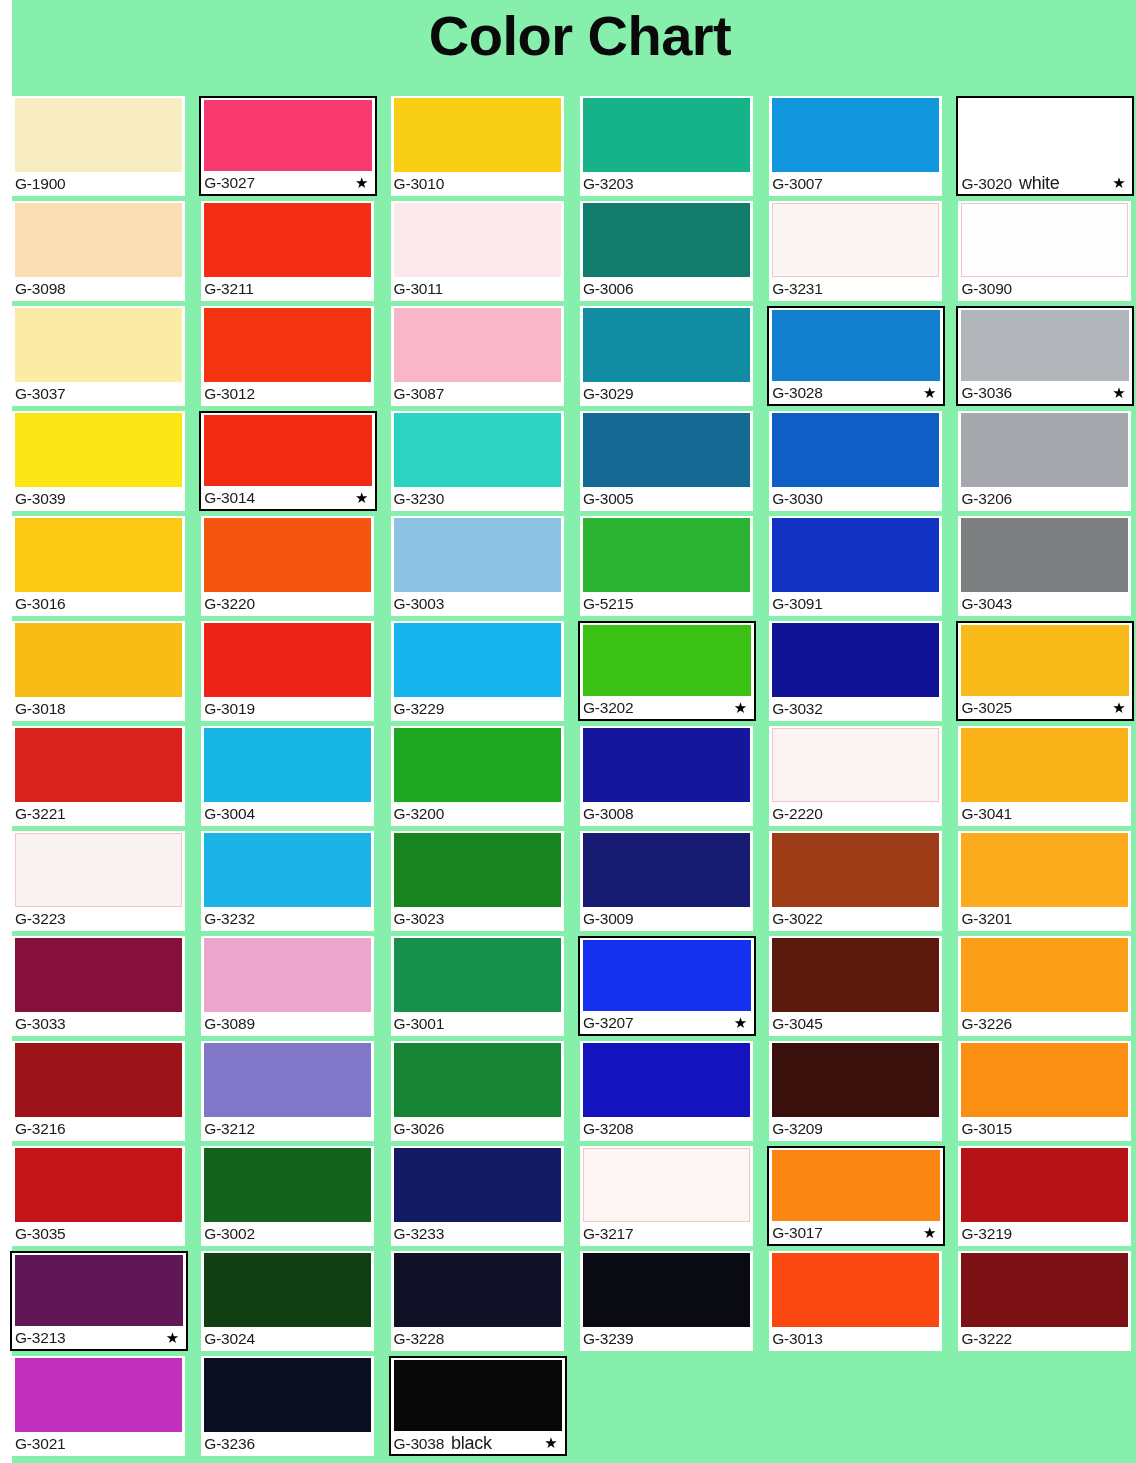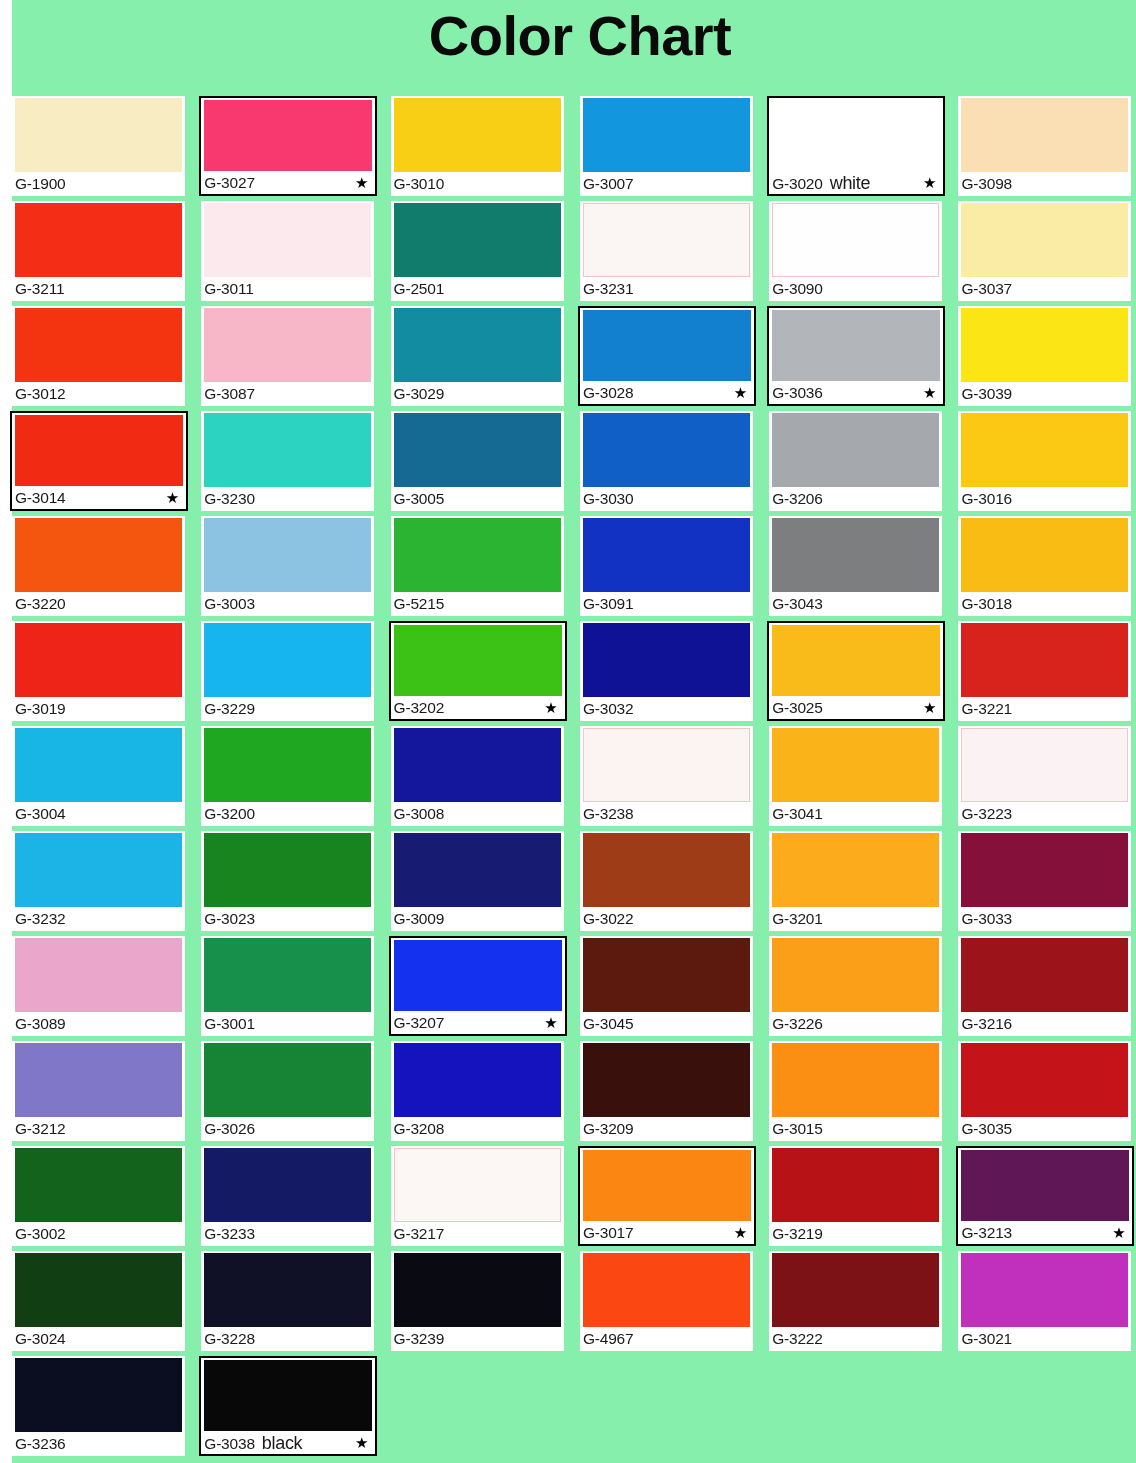--- a/index.html
+++ b/index.html
@@ -144,6 +144,12 @@
       </div>
       <div class="swatch-cell">
         <div class="swatch-inner">
+          <div class="chip" style="background: rgb(22, 178, 137);"></div>
+          <div class="caption"><span class="code">G-3203</span></div>
+        </div>
+      </div>
+      <div class="swatch-cell">
+        <div class="swatch-inner">
           <div class="chip" style="background: rgb(18, 150, 222);"></div>
           <div class="caption"><span class="code">G-3007</span></div>
         </div>

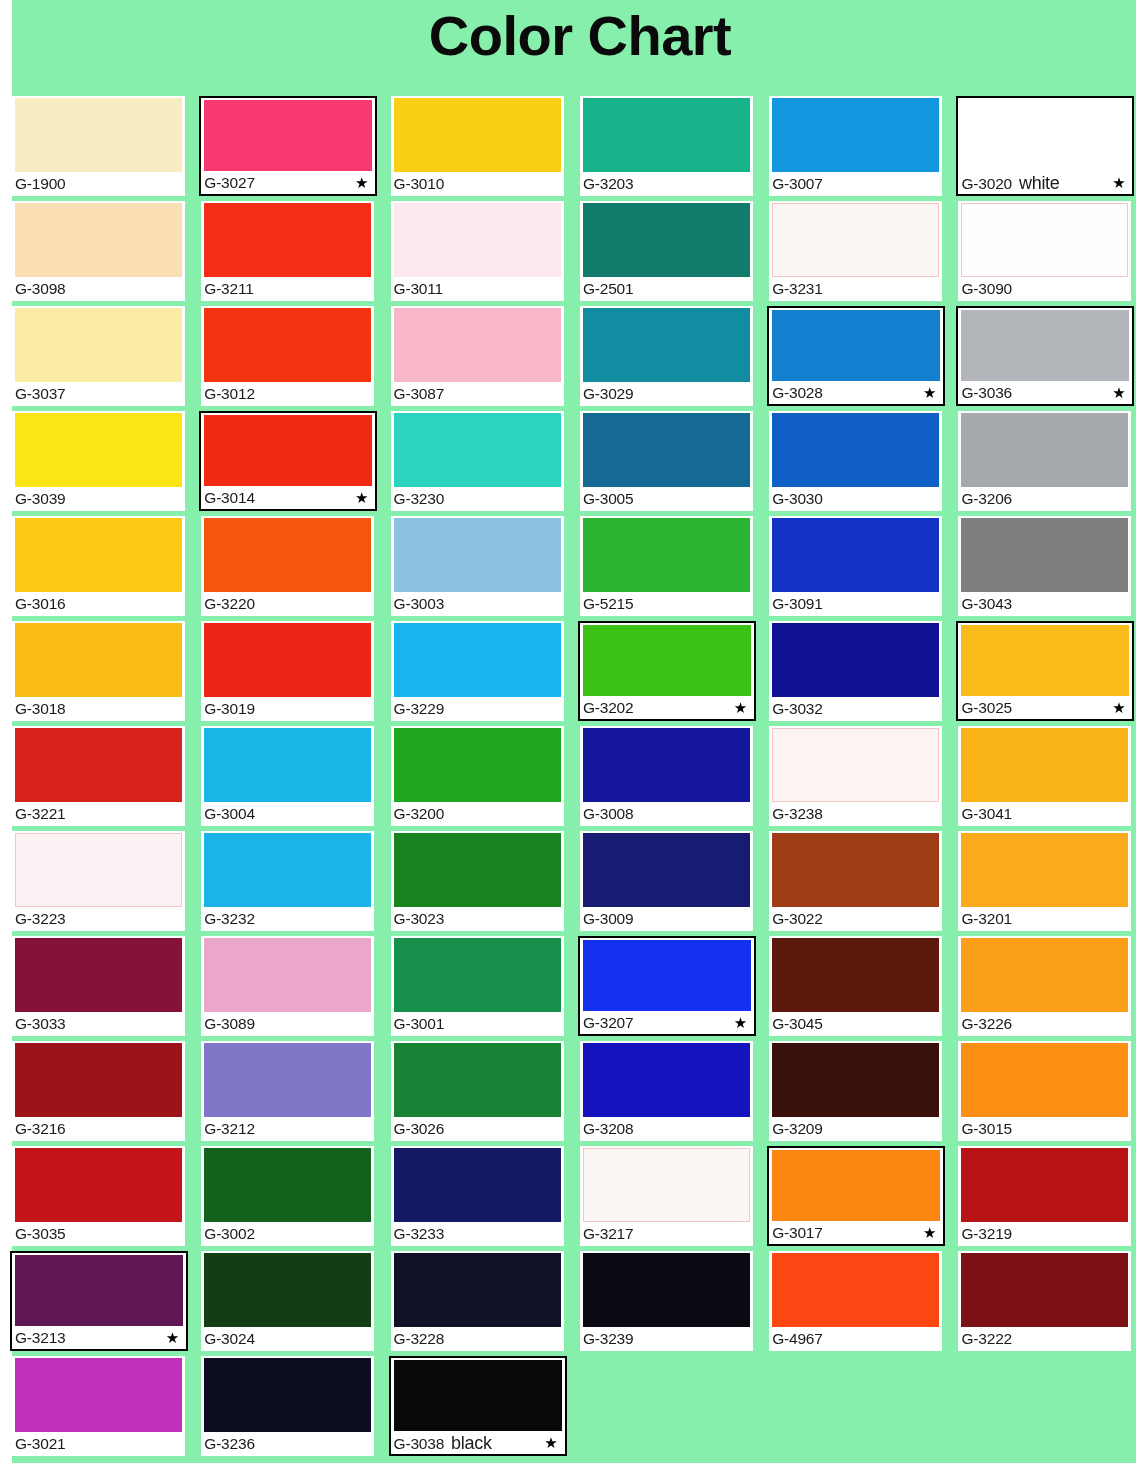--- a/index.html
+++ b/index.html
@@ -181,7 +181,7 @@
       <div class="swatch-cell">
         <div class="swatch-inner">
           <div class="chip" style="background: rgb(17, 123, 108);"></div>
-          <div class="caption"><span class="code">G-2501</span></div>
+          <div class="caption"><span class="code">G-3006</span></div>
         </div>
       </div>
       <div class="swatch-cell">

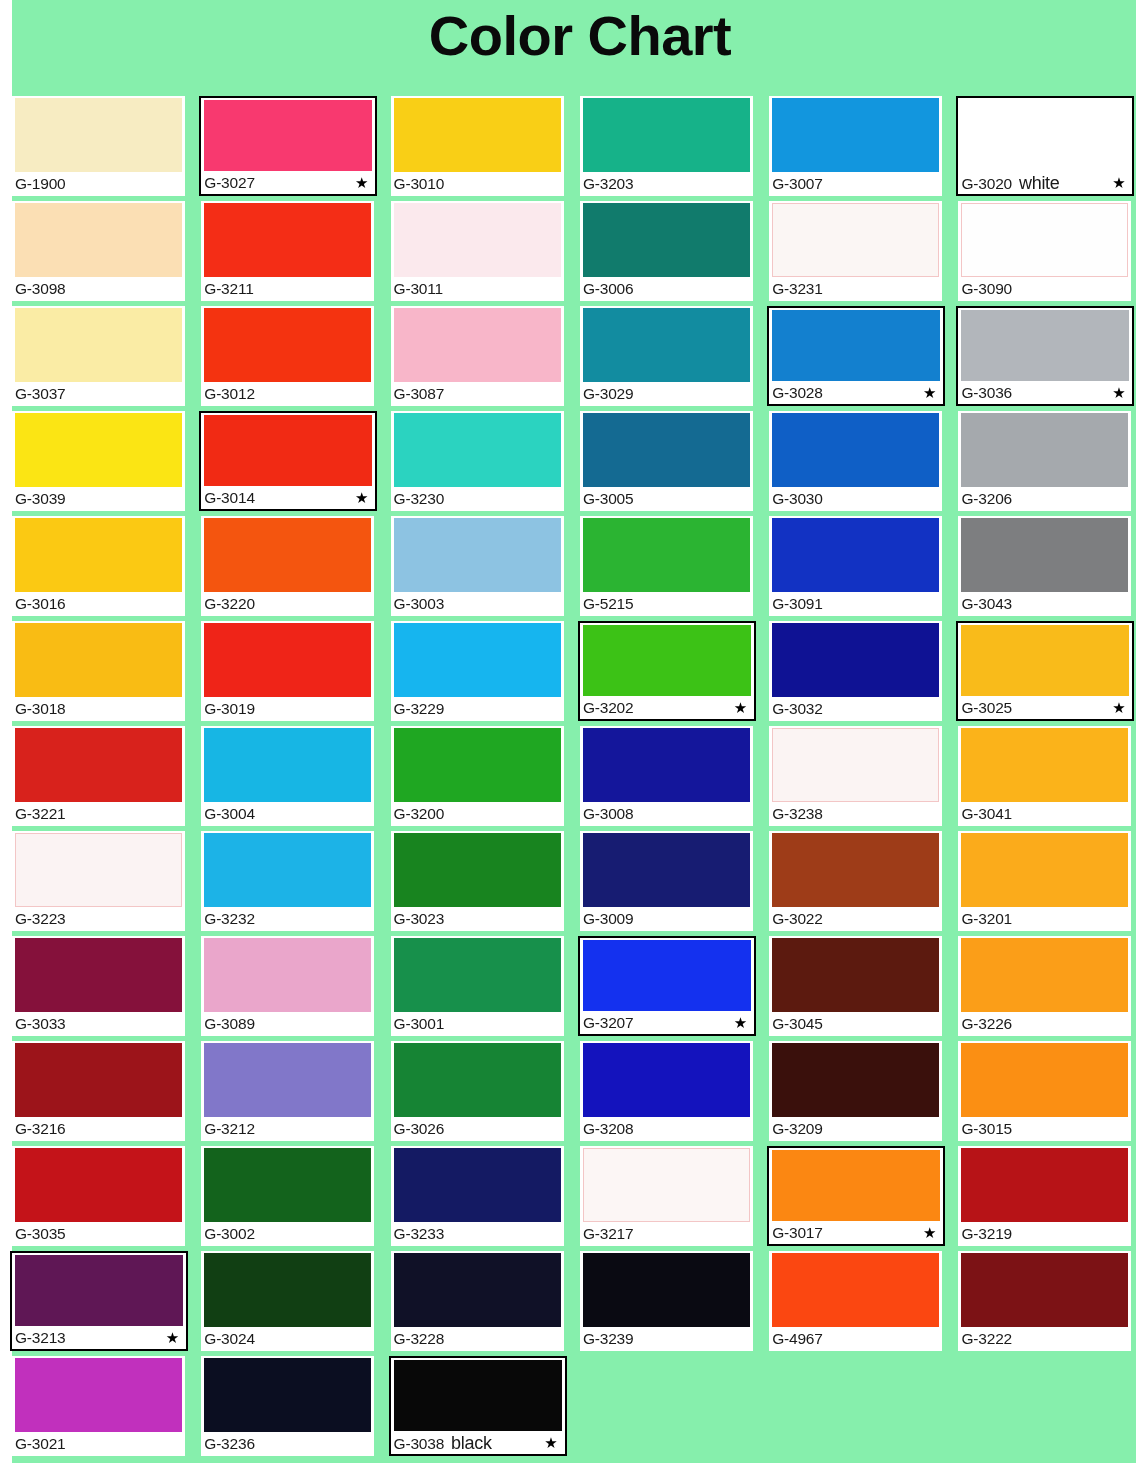--- a/index.html
+++ b/index.html
@@ -367,7 +367,7 @@
       <div class="swatch-cell">
         <div class="swatch-inner">
           <div class="chip outlined" style="background: rgb(251, 244, 243);"></div>
-          <div class="caption"><span class="code">G-3238</span></div>
+          <div class="caption"><span class="code">G-2220</span></div>
         </div>
       </div>
       <div class="swatch-cell">

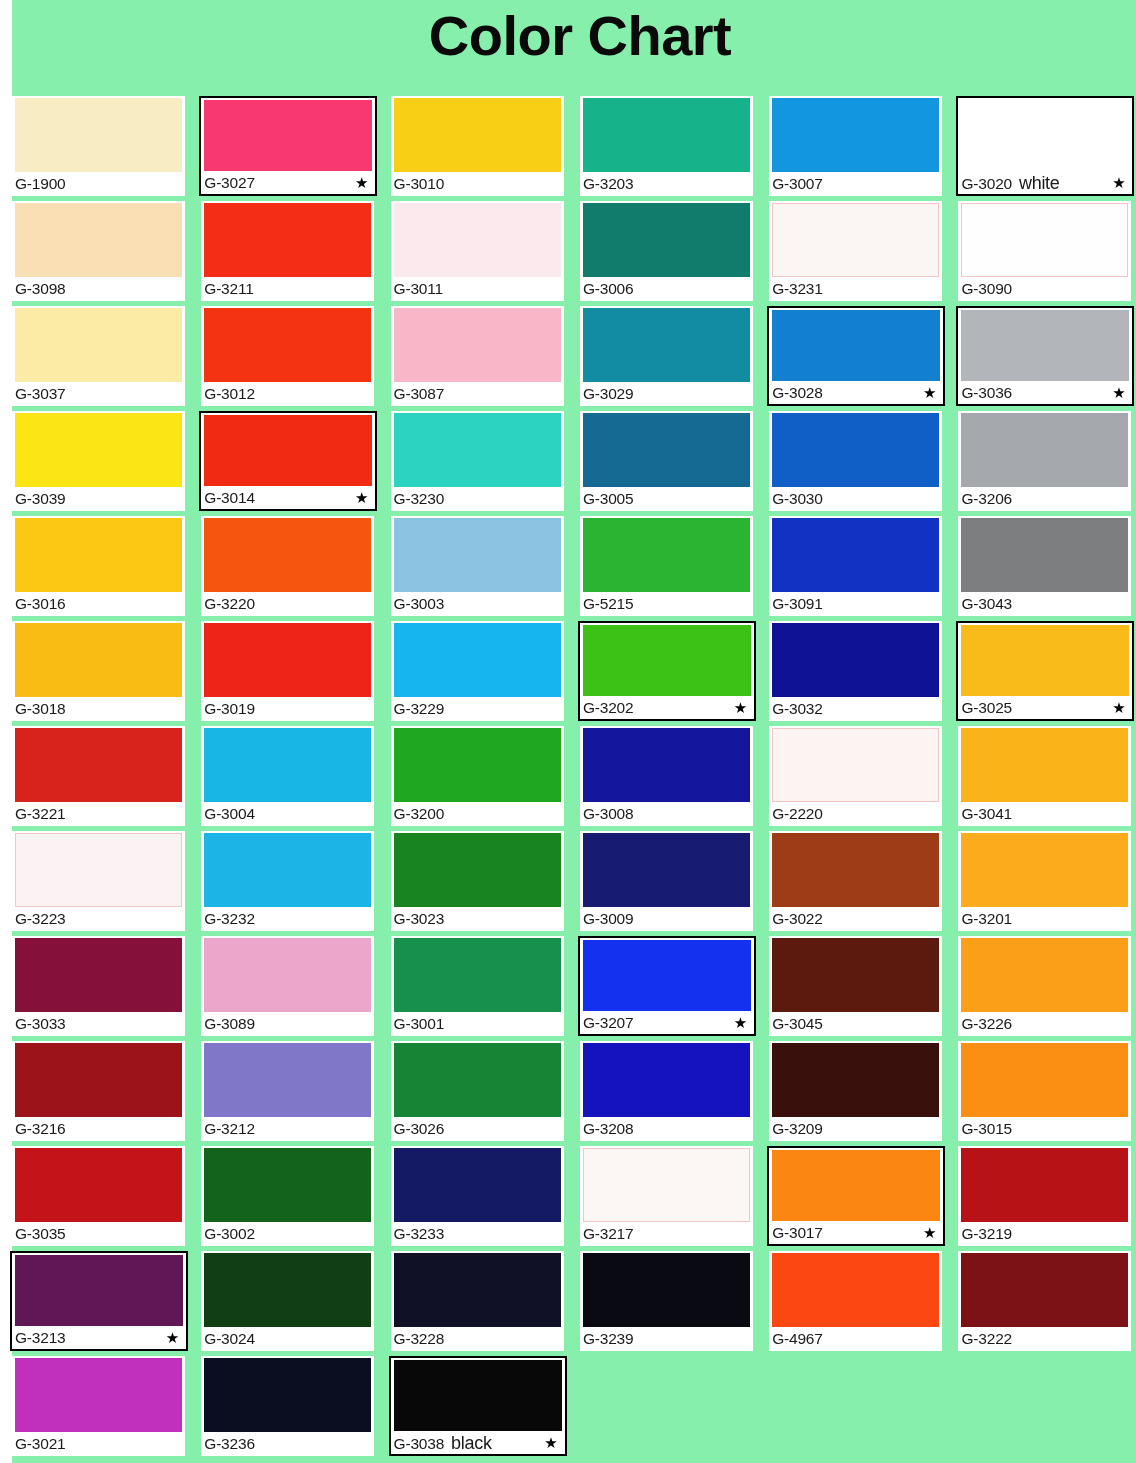--- a/index.html
+++ b/index.html
@@ -547,7 +547,7 @@
       <div class="swatch-cell">
         <div class="swatch-inner">
           <div class="chip" style="background: rgb(251, 71, 17);"></div>
-          <div class="caption"><span class="code">G-4967</span></div>
+          <div class="caption"><span class="code">G-3013</span></div>
         </div>
       </div>
       <div class="swatch-cell">

